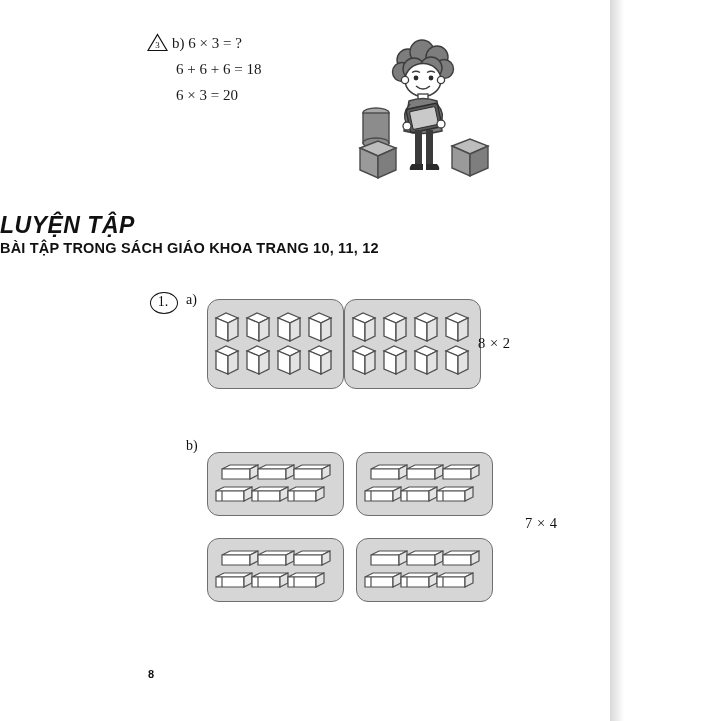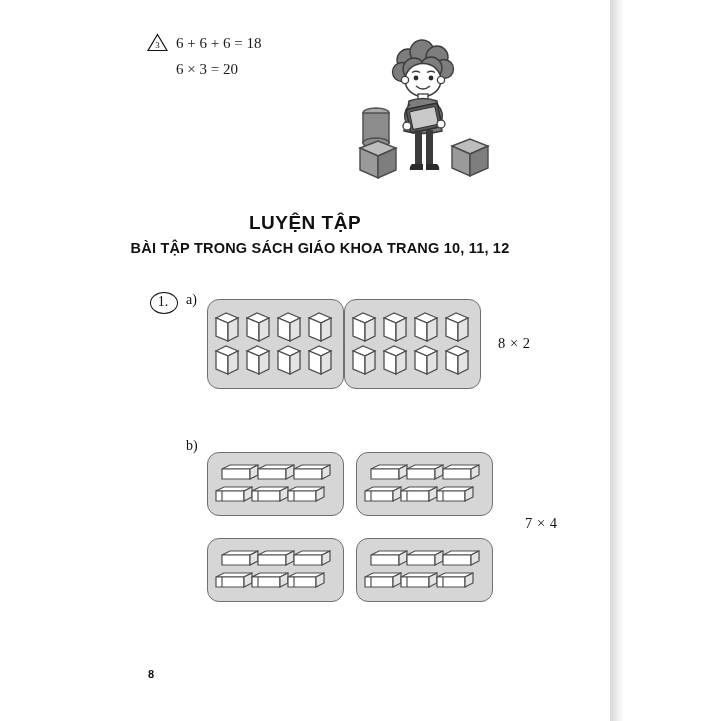--- a/index.html
+++ b/index.html
@@ -89,6 +89,7 @@
         <text x="10.5" y="15" font-size="9" font-family="Liberation Serif, serif" text-anchor="middle" fill="#111">3</text>
       </svg>
     </div>
+    <div class="row label">b) 6 × 3 = ?</div>
     <div class="row indent">6 + 6 + 6 = 18</div>
     <div class="row indent">6 × 3 = 20</div>
   </div>

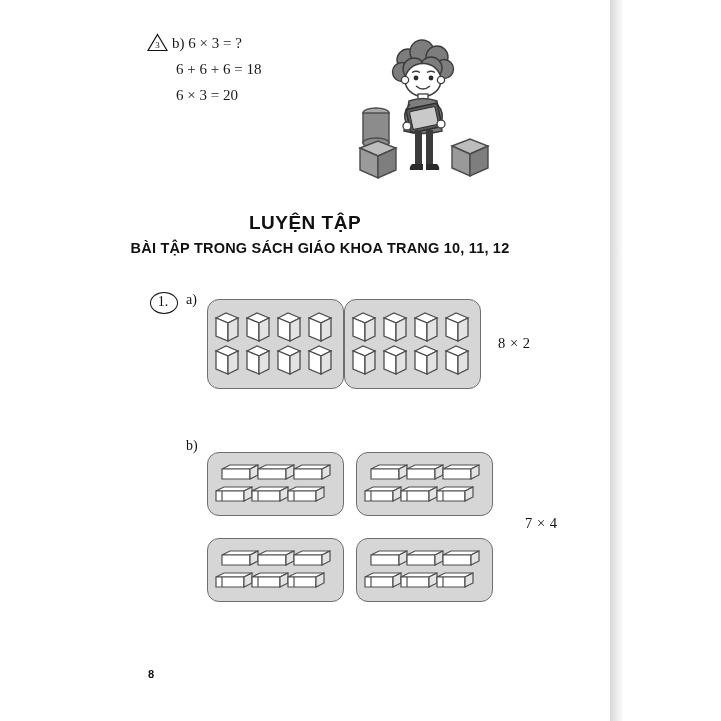--- a/index.html
+++ b/index.html
@@ -42,9 +42,9 @@
 
   
   .h-luyen{
-    position:absolute;left:0;top:212px;width:610px;text-align:center;
+    position:absolute;left:0;top:212px;width:610px;text-align:left;
     font-family:"Liberation Sans", sans-serif;
-    font-weight:bold;font-size:19px;letter-spacing:.5px;color:#111;
+    font-weight:bold;font-size:23px;letter-spacing:.5px;color:#111;font-style:italic;
   }
   .h-sub{
     position:absolute;left:0;top:240px;width:610px;text-align:center;

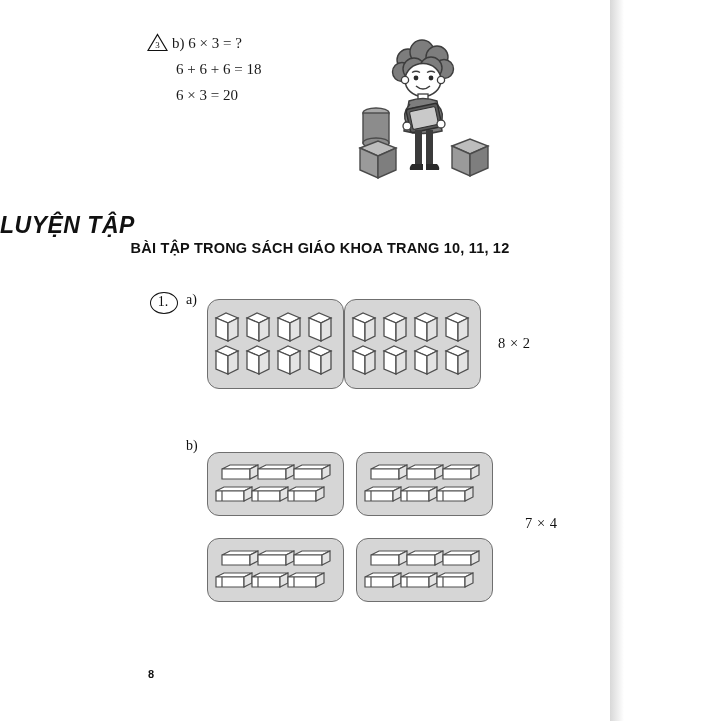--- a/index.html
+++ b/index.html
@@ -47,9 +47,9 @@
     font-weight:bold;font-size:23px;letter-spacing:.5px;color:#111;font-style:italic;
   }
   .h-sub{
-    position:absolute;left:0;top:240px;width:610px;text-align:center;
+    position:absolute;left:0;top:240px;width:610px;text-align:left;
     font-family:"Liberation Sans", sans-serif;
-    font-weight:bold;font-size:14.5px;letter-spacing:.2px;color:#111;padding-left:15px;
+    font-weight:bold;font-size:14.5px;letter-spacing:.2px;color:#111;
   }
 
   

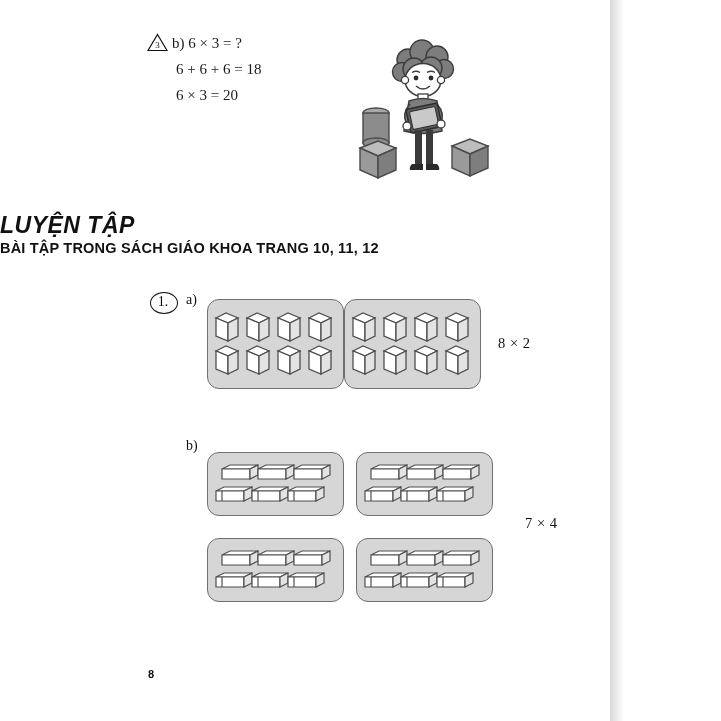--- a/index.html
+++ b/index.html
@@ -270,7 +270,7 @@
     </svg>
   </div>
 
-  <div class="ans" style="left:498px;top:335px;">8 × 2</div>
+  <div class="ans" style="left:478px;top:335px;">8 × 2</div>
 
   <div class="tray" style="left:207px;top:452px;width:135px;height:62px;">
     <svg width="135" height="62" viewBox="0 0 135 62">

